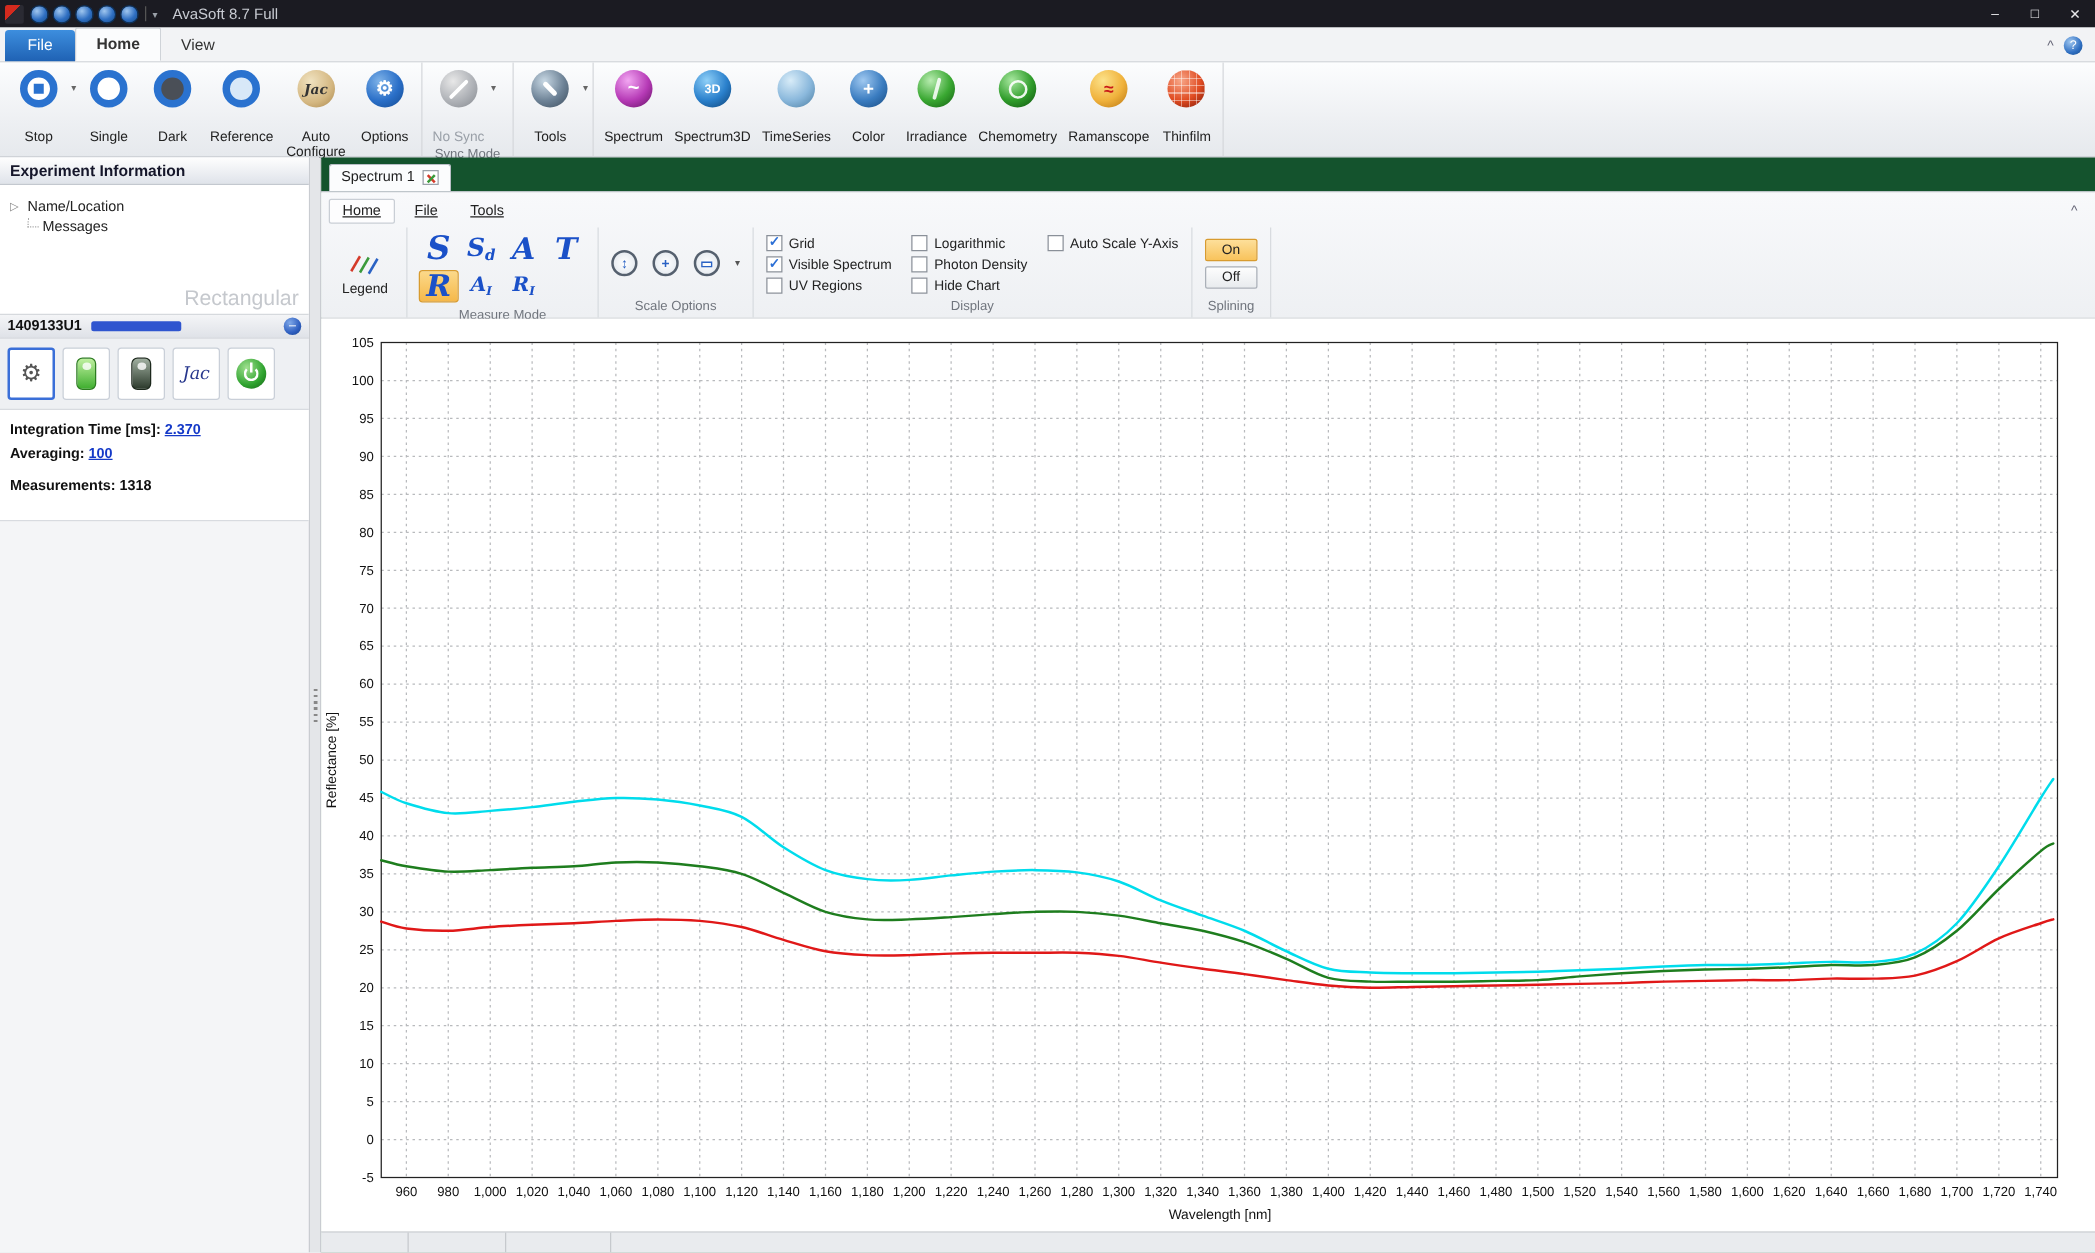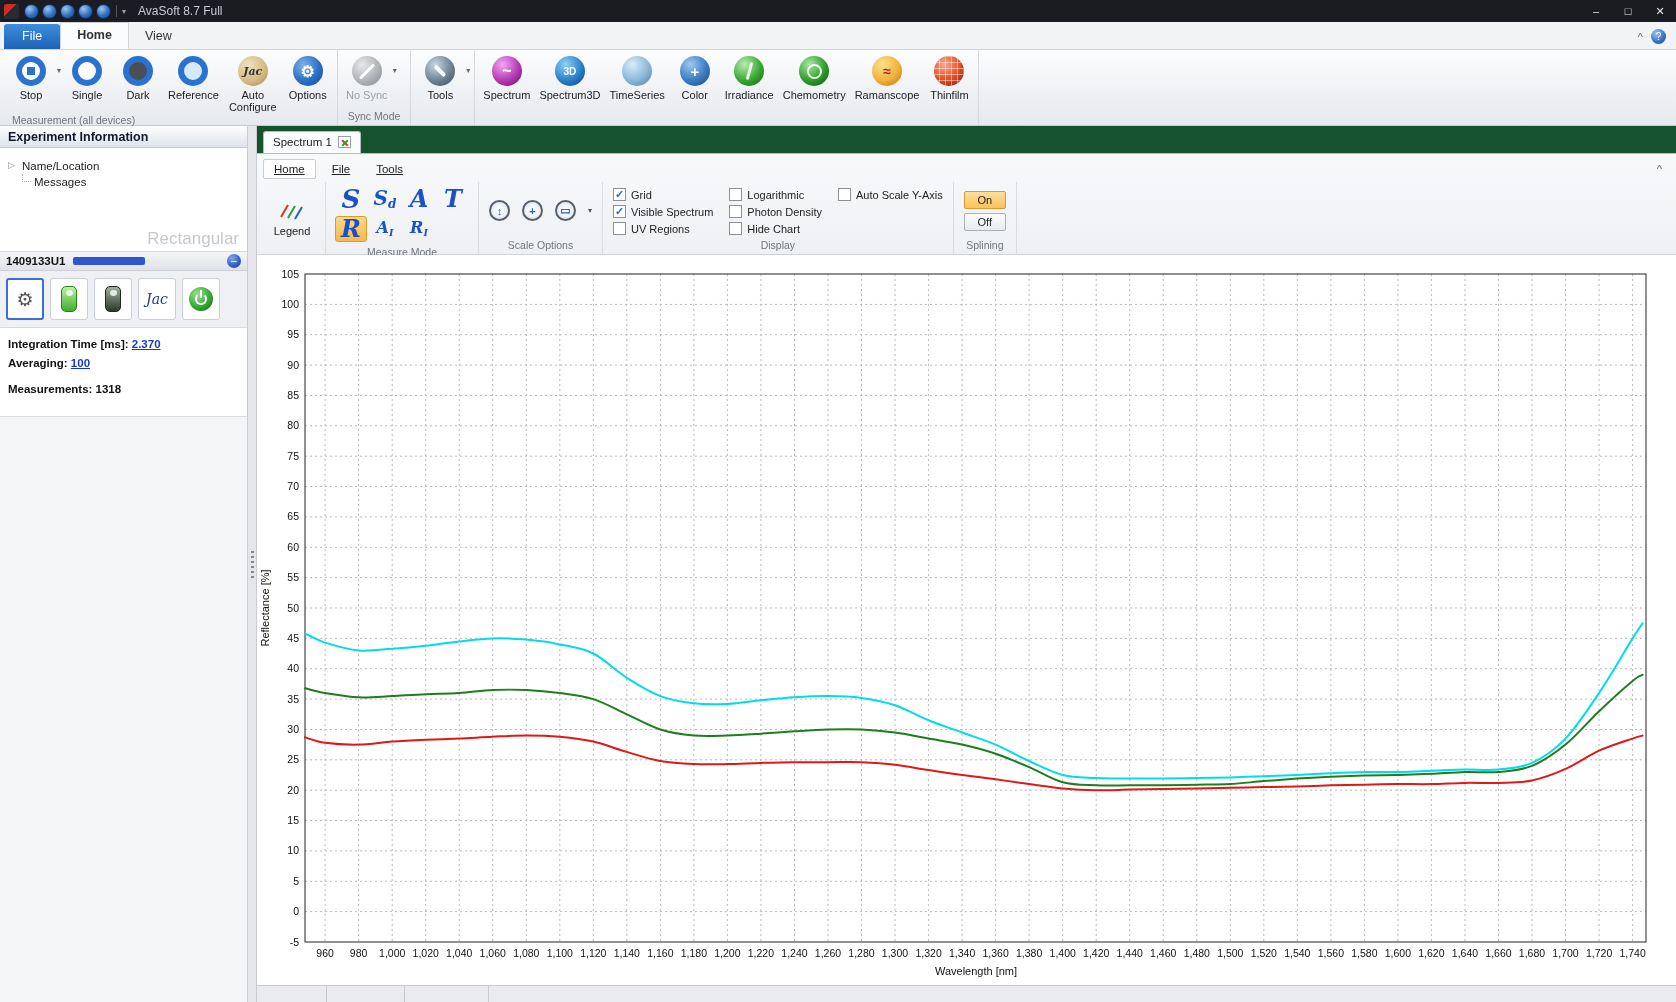--- a/index.html
+++ b/index.html
@@ -33,7 +33,7 @@
 .rlabel{font-size:10.5px;color:#70757d;text-align:left;padding:1px 6px 2px;min-height:15px;white-space:nowrap}
 .rbtn{display:flex;flex-direction:column;align-items:center;min-width:50px;padding:4px 4px 0;border-radius:3px}
 .rbtn.wrap{width:58px}
-.rbtn-label{font-size:11px;color:#222;text-align:center;line-height:1.1;margin-top:3px;white-space:nowrap}
+.rbtn-label{font-size:11px;color:#222;text-align:center;line-height:1.1;margin-top:18px;white-space:nowrap}
 .rbtn.wrap .rbtn-label{white-space:normal}
 .rbtn.disabled .rbtn-label{color:#9aa0a8}
 .rbtn-caret{font-size:8px;color:#666;align-self:flex-start;margin-top:14px}

